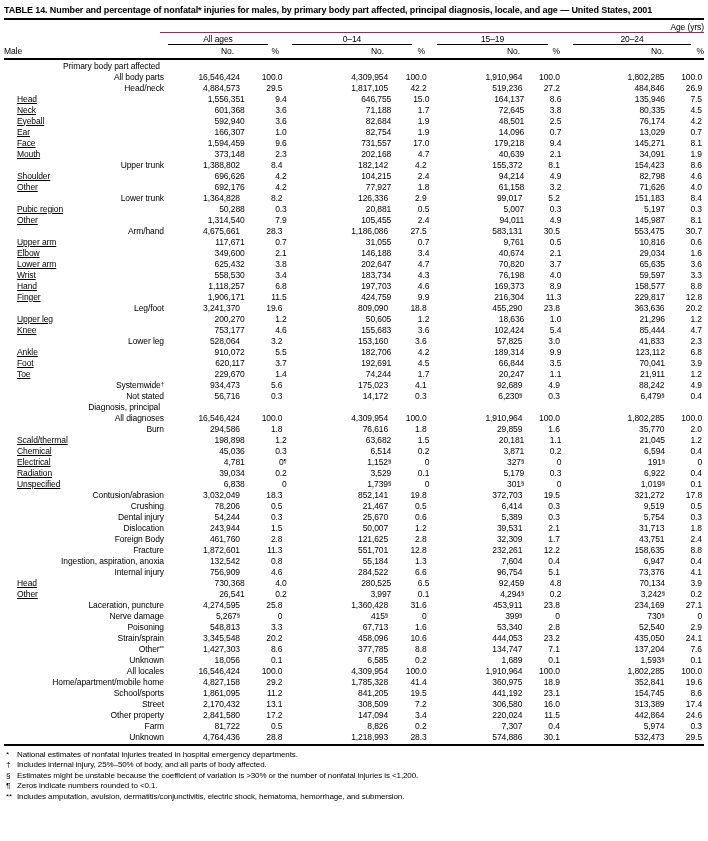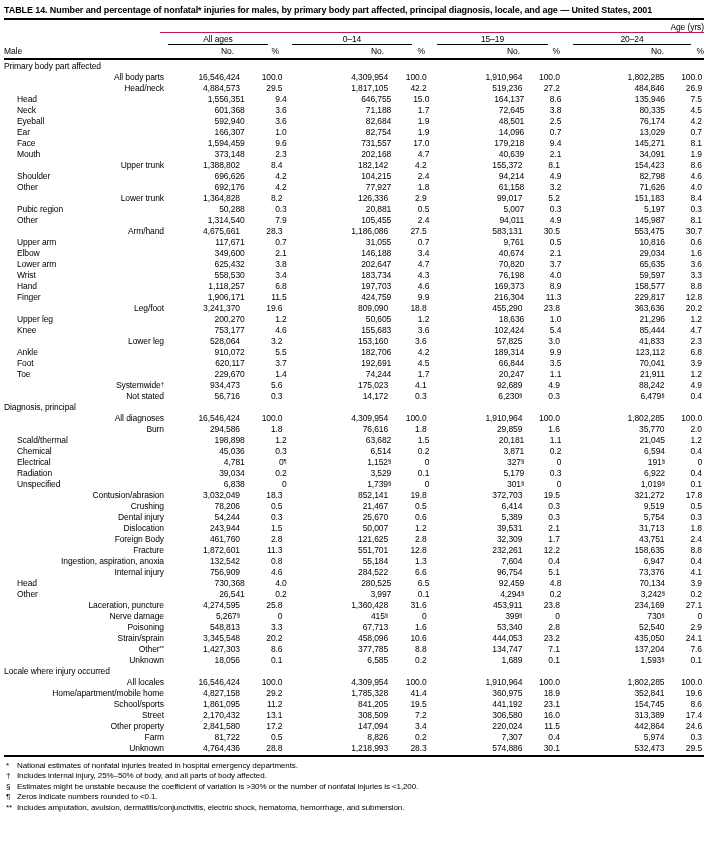--- a/index.html
+++ b/index.html
@@ -27,7 +27,7 @@
   .row{display:flex;height:11px;line-height:11px;font-size:8.5px;letter-spacing:-0.1px;white-space:nowrap;}
   .row .lbl{width:156px;overflow:hidden;}
   .row .cell{text-align:right;}
-  .ind0{padding-left:0;}
+  .ind0{padding-left:0;text-align:right;}
   .ind1{padding-left:6px;text-align:right;}
   .ind2{padding-left:13px;}
   .cell.pct{padding-right:2px;box-sizing:border-box;}

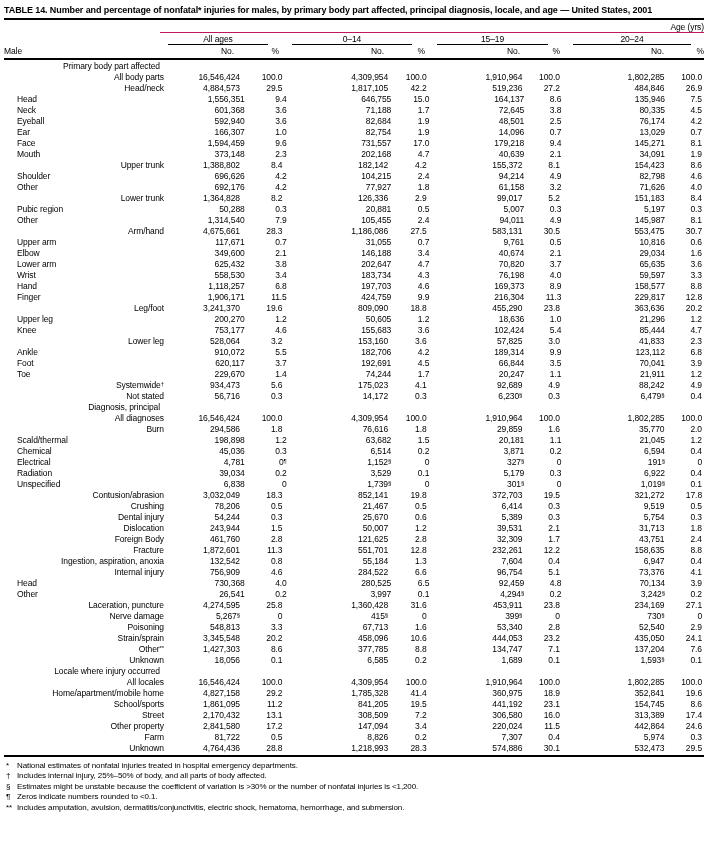--- a/index.html
+++ b/index.html
@@ -29,7 +29,7 @@
   .row .cell{text-align:right;}
   .ind0{padding-left:0;text-align:right;}
   .ind1{padding-left:6px;text-align:right;}
-  .ind2{padding-left:13px;}
+  .ind2{padding-left:13px;text-decoration:underline;}
   .cell.pct{padding-right:2px;box-sizing:border-box;}
   sup{font-size:6px;line-height:0;vertical-align:2px;}
   .footnotes{margin-top:4px;}

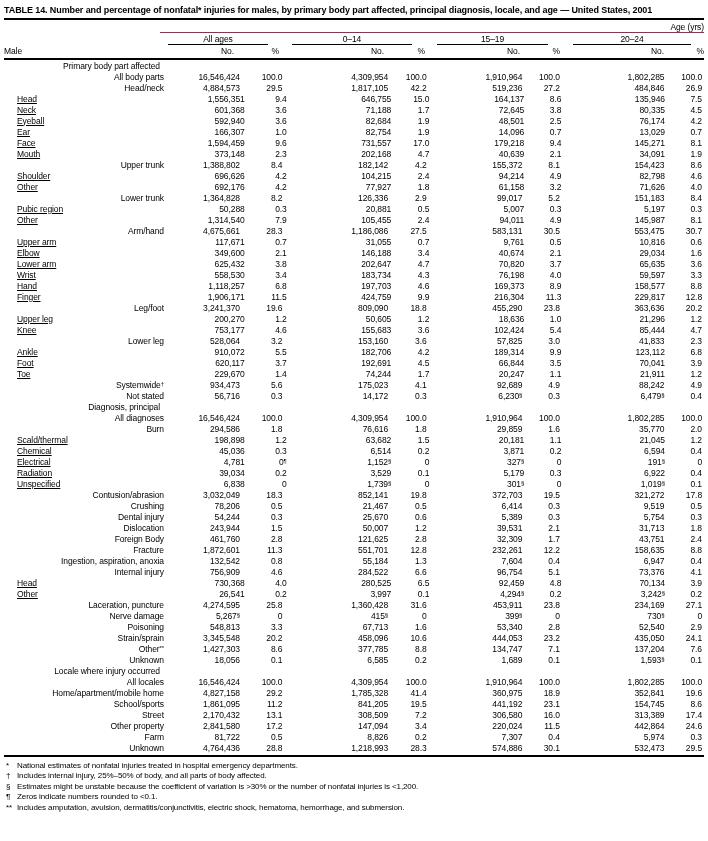--- a/index.html
+++ b/index.html
@@ -676,9 +676,6 @@
         <div class="cell pct c-p4">0.1</div>
       </div>
       <div class="row">
-        <div class="lbl ind0">Locale where injury occurred</div>
-      </div>
-      <div class="row">
         <div class="lbl ind1">All locales</div>
         <div class="cell c-no1">16,546,424</div>
         <div class="cell pct c-p1">100.0</div>

